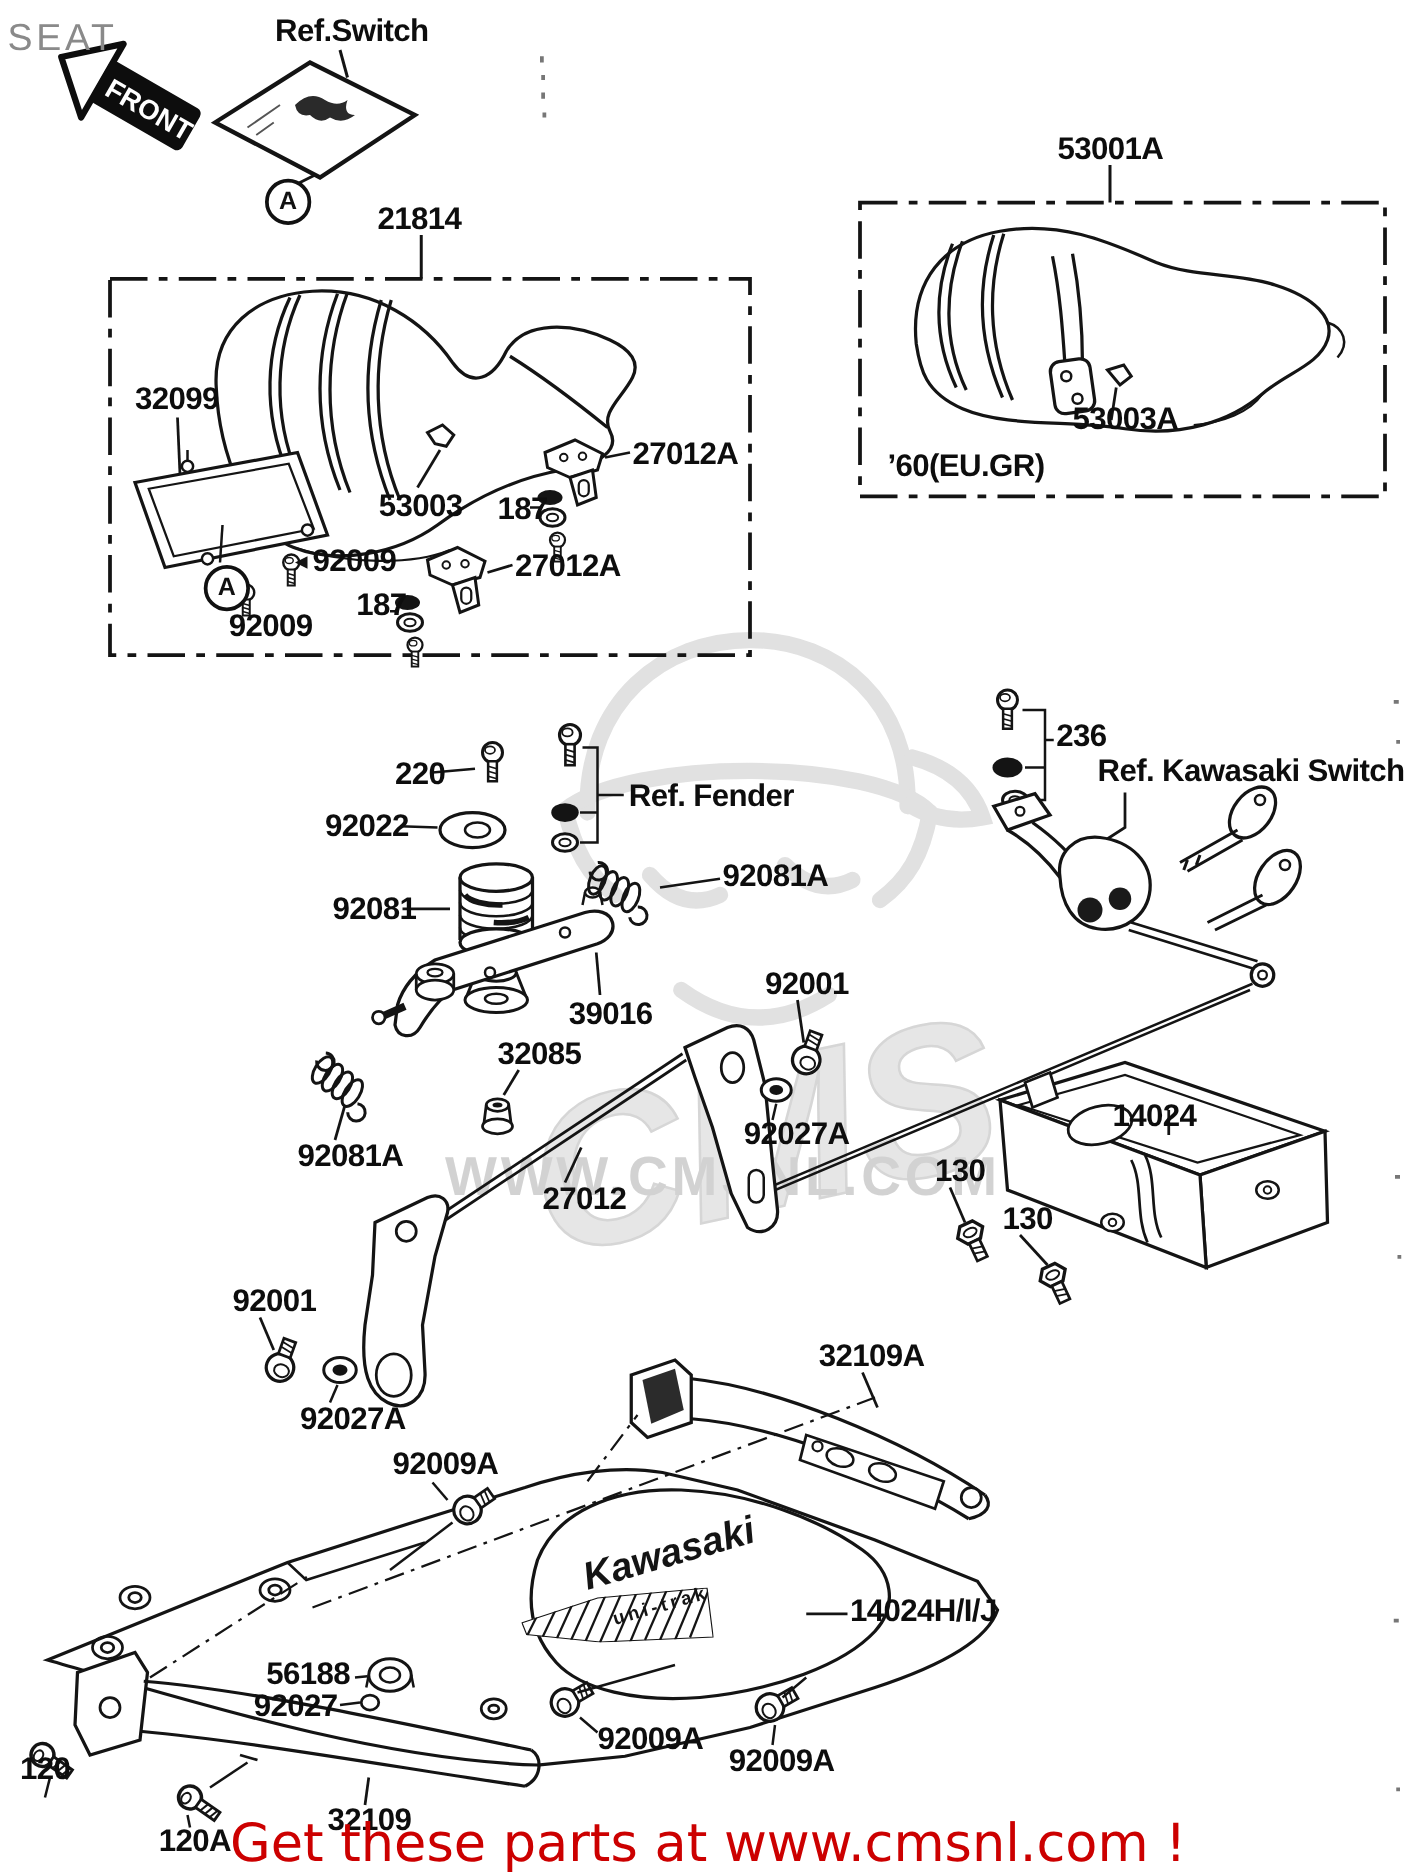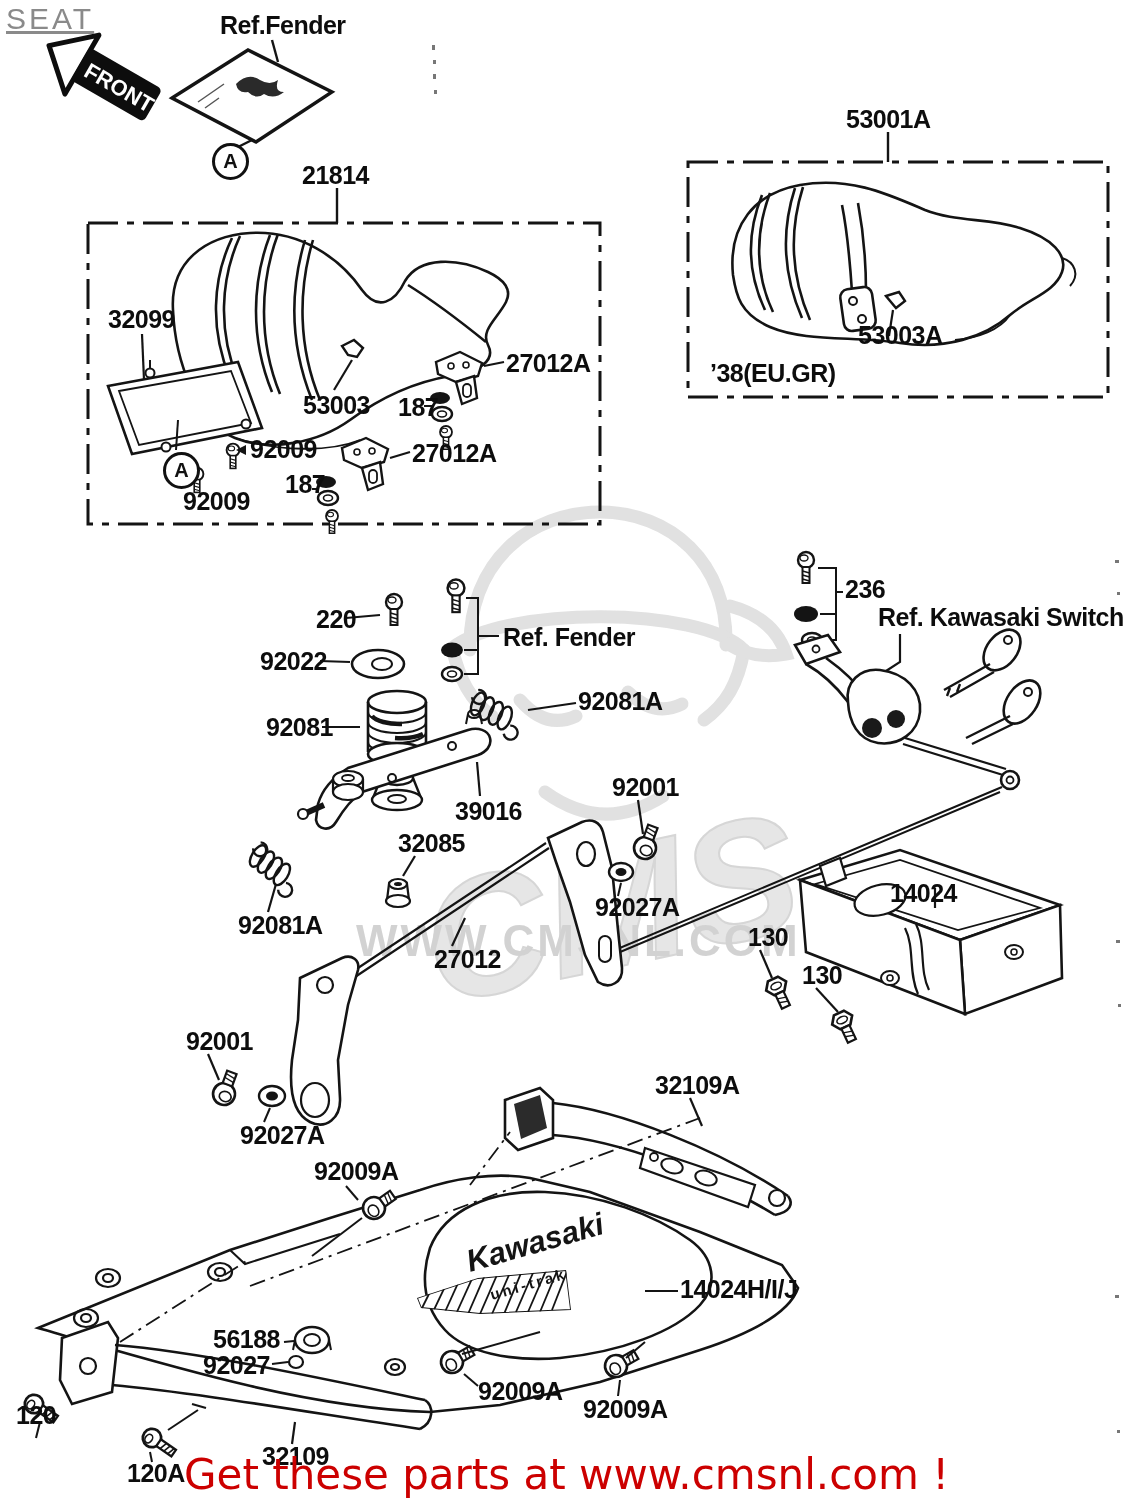--- a/index.html
+++ b/index.html
@@ -11,8 +11,8 @@
   .circleA{position:absolute;width:31px;height:31px;border:3px solid #111;border-radius:50%;
        background:#fff;display:flex;align-items:center;justify-content:center;
        font-size:20px;font-weight:bold;color:#111;}
-  .seat-title{position:absolute;left:6px;top:2px;font-size:30px;letter-spacing:3px;
-       color:#8a8a8a;font-weight:normal;text-decoration:underline;}
+  .seat-title{position:absolute;left:6px;top:14px;font-size:30px;letter-spacing:3px;
+       color:#8a8a8a;font-weight:normal;}
   .footer{position:absolute;left:184px;top:1450px;font-family:"DejaVu Sans",sans-serif;
        font-size:42px;color:#cc0000;white-space:nowrap;}
 </style>

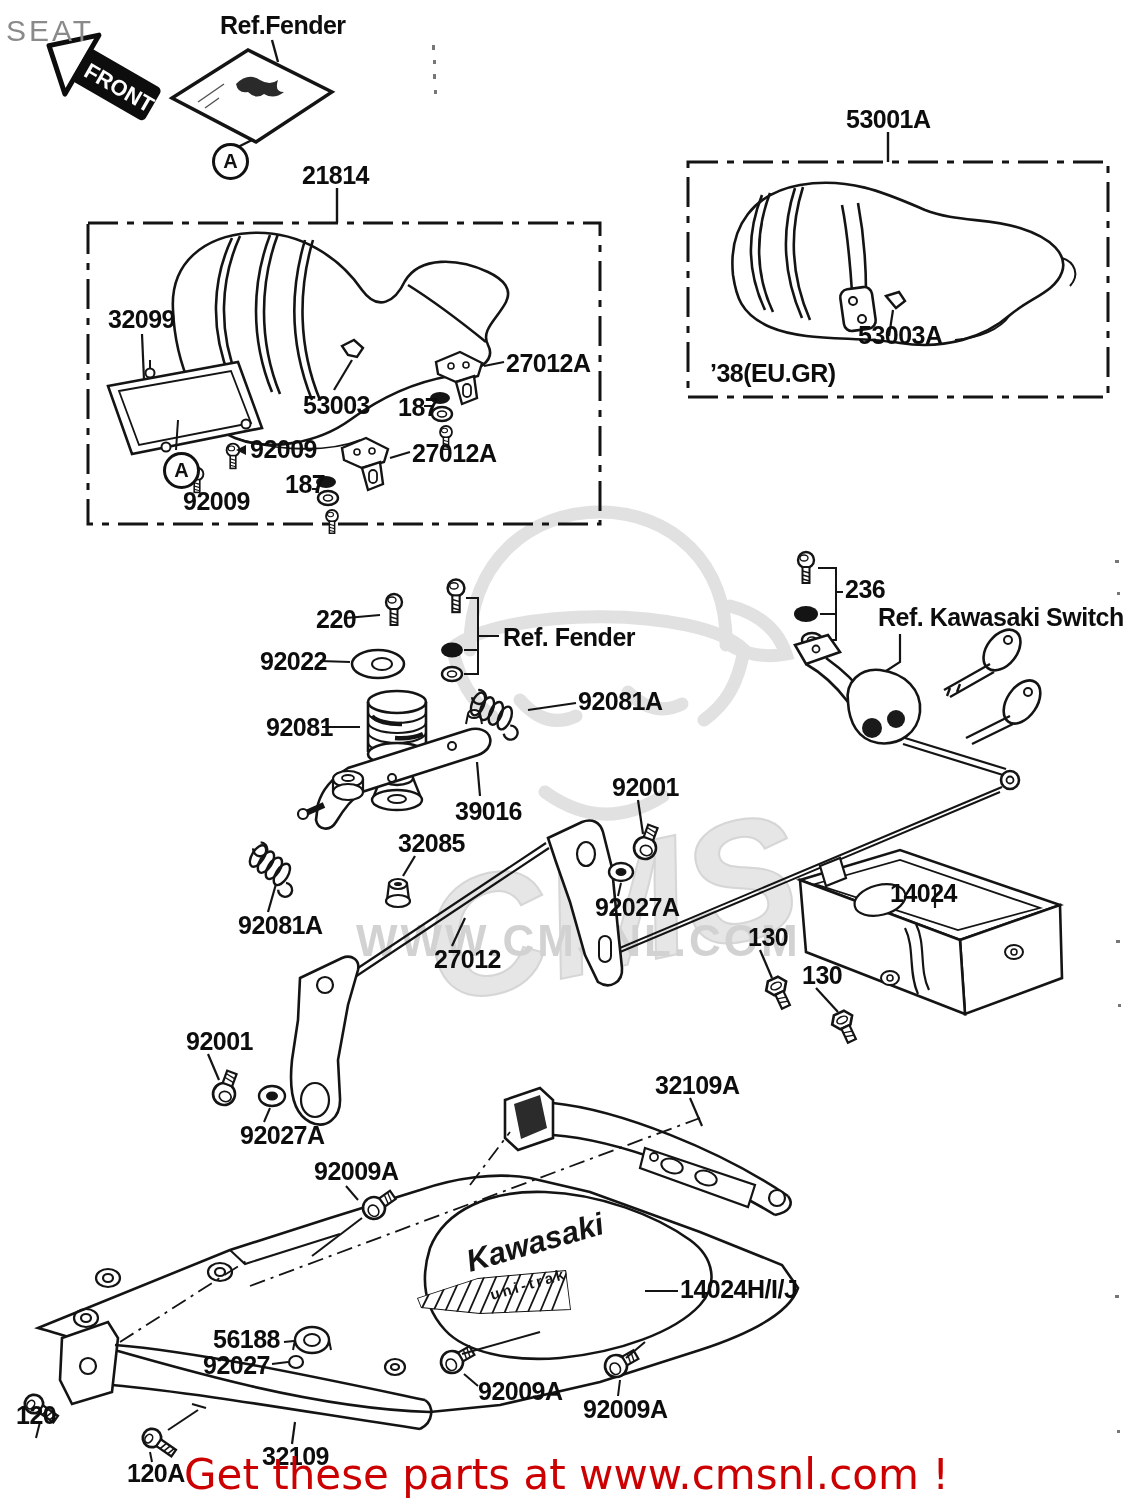--- a/index.html
+++ b/index.html
@@ -422,7 +422,7 @@
 
 <div class="seat-title">SEAT</div>
 
-<div class="lbl" style="left:220px;top:12px">Ref.Fender</div>
+<div class="lbl" style="left:220px;top:12px">Ref.Switch</div>
 <div class="lbl" style="left:302px;top:162px">21814</div>
 <div class="lbl" style="left:108px;top:306px">32099</div>
 <div class="lbl" style="left:506px;top:350px">27012A</div>

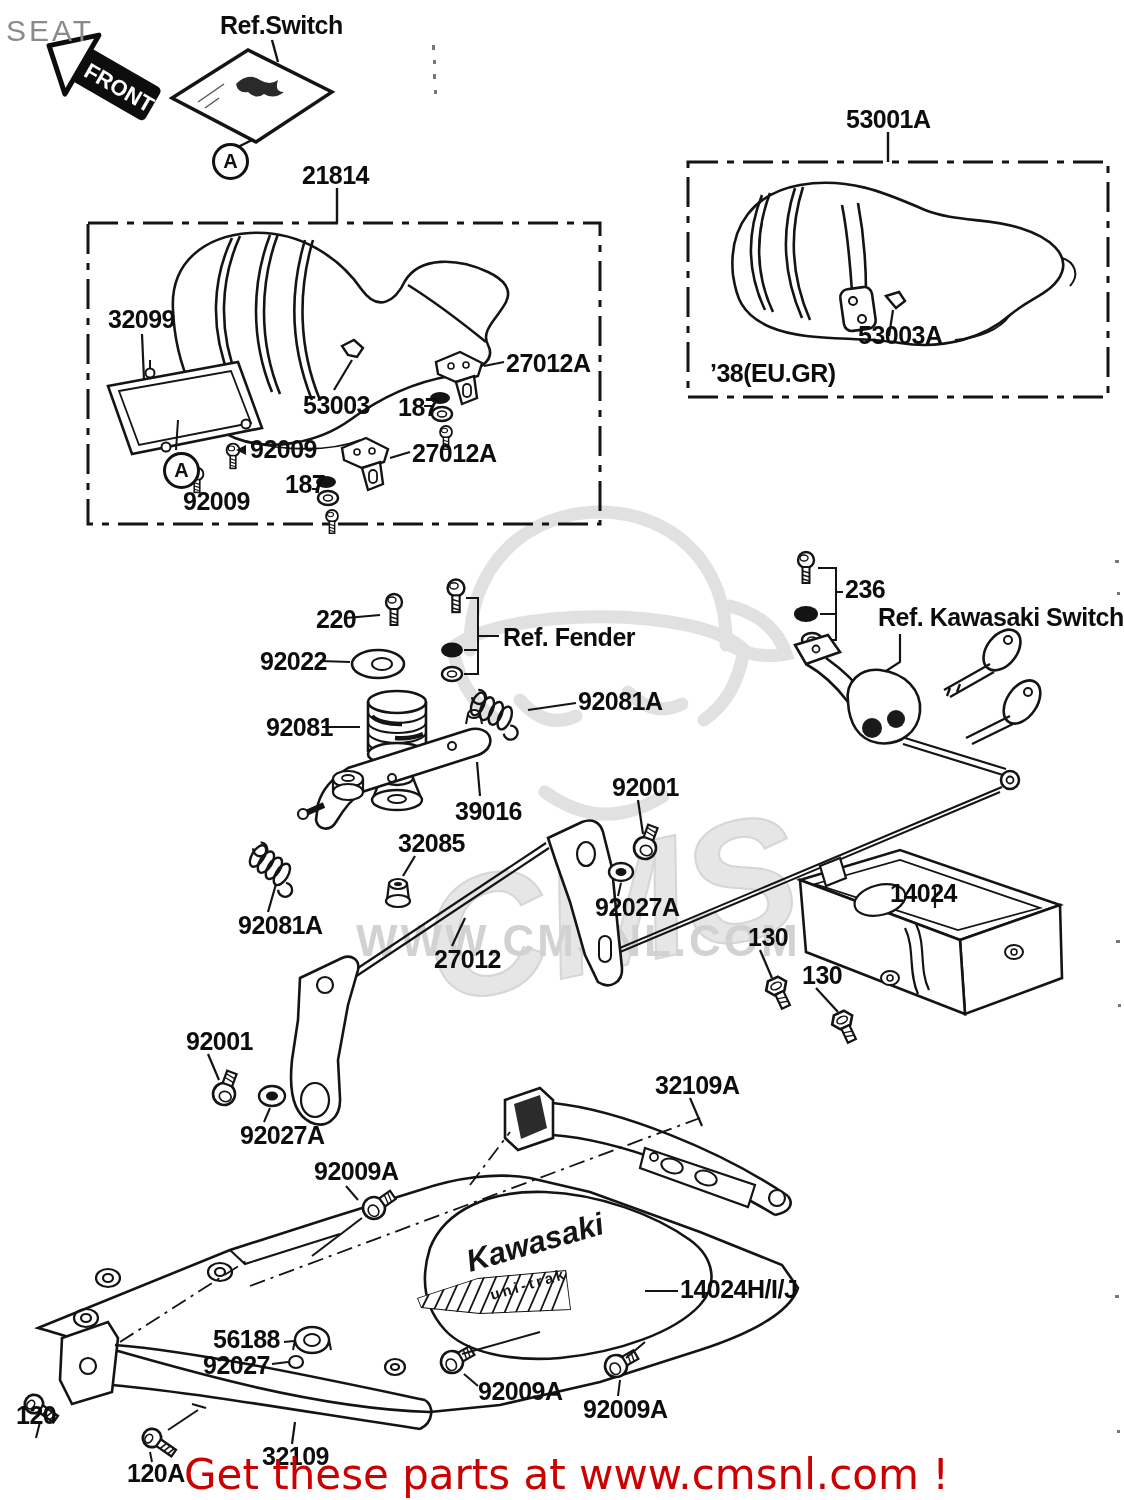--- a/index.html
+++ b/index.html
@@ -434,7 +434,7 @@
 <div class="lbl" style="left:183px;top:488px">92009</div>
 <div class="lbl" style="left:846px;top:106px">53001A</div>
 <div class="lbl" style="left:858px;top:322px">53003A</div>
-<div class="lbl" style="left:710px;top:360px">’38(EU.GR)</div>
+<div class="lbl" style="left:710px;top:360px">’60(EU.GR)</div>
 <div class="lbl" style="left:845px;top:576px">236</div>
 <div class="lbl" style="left:878px;top:604px">Ref. Kawasaki Switch</div>
 <div class="lbl" style="left:316px;top:606px">220</div>

